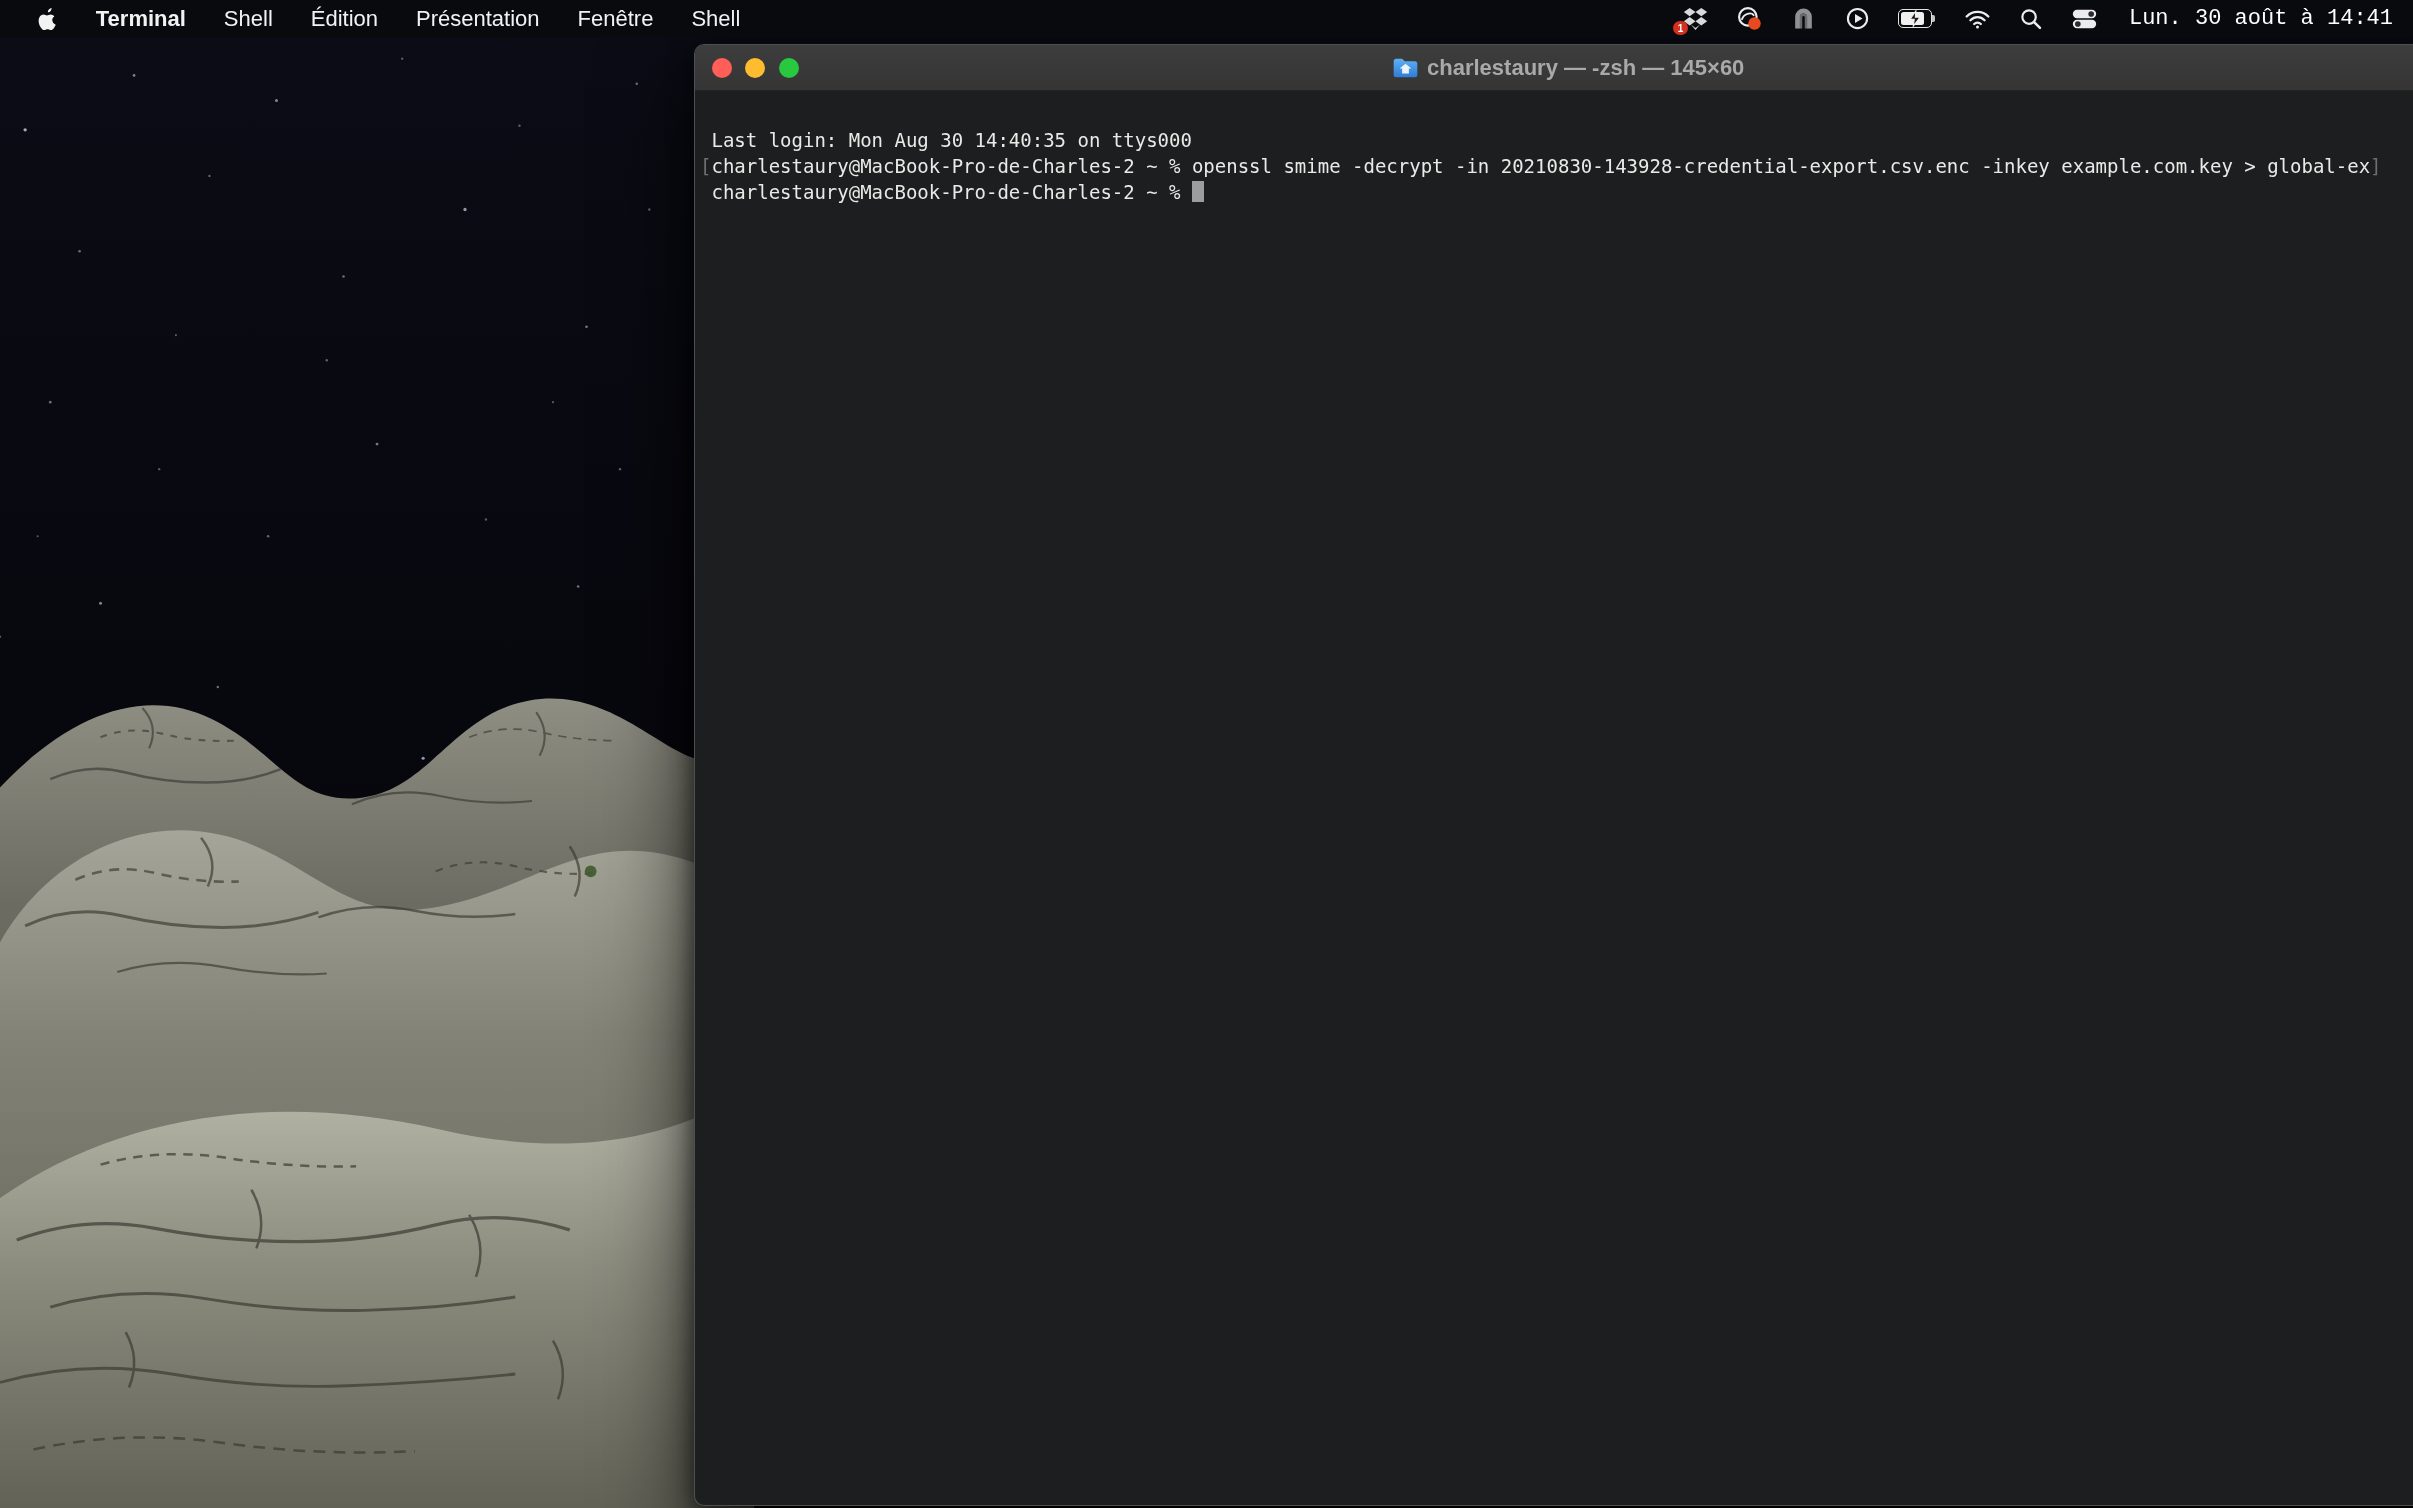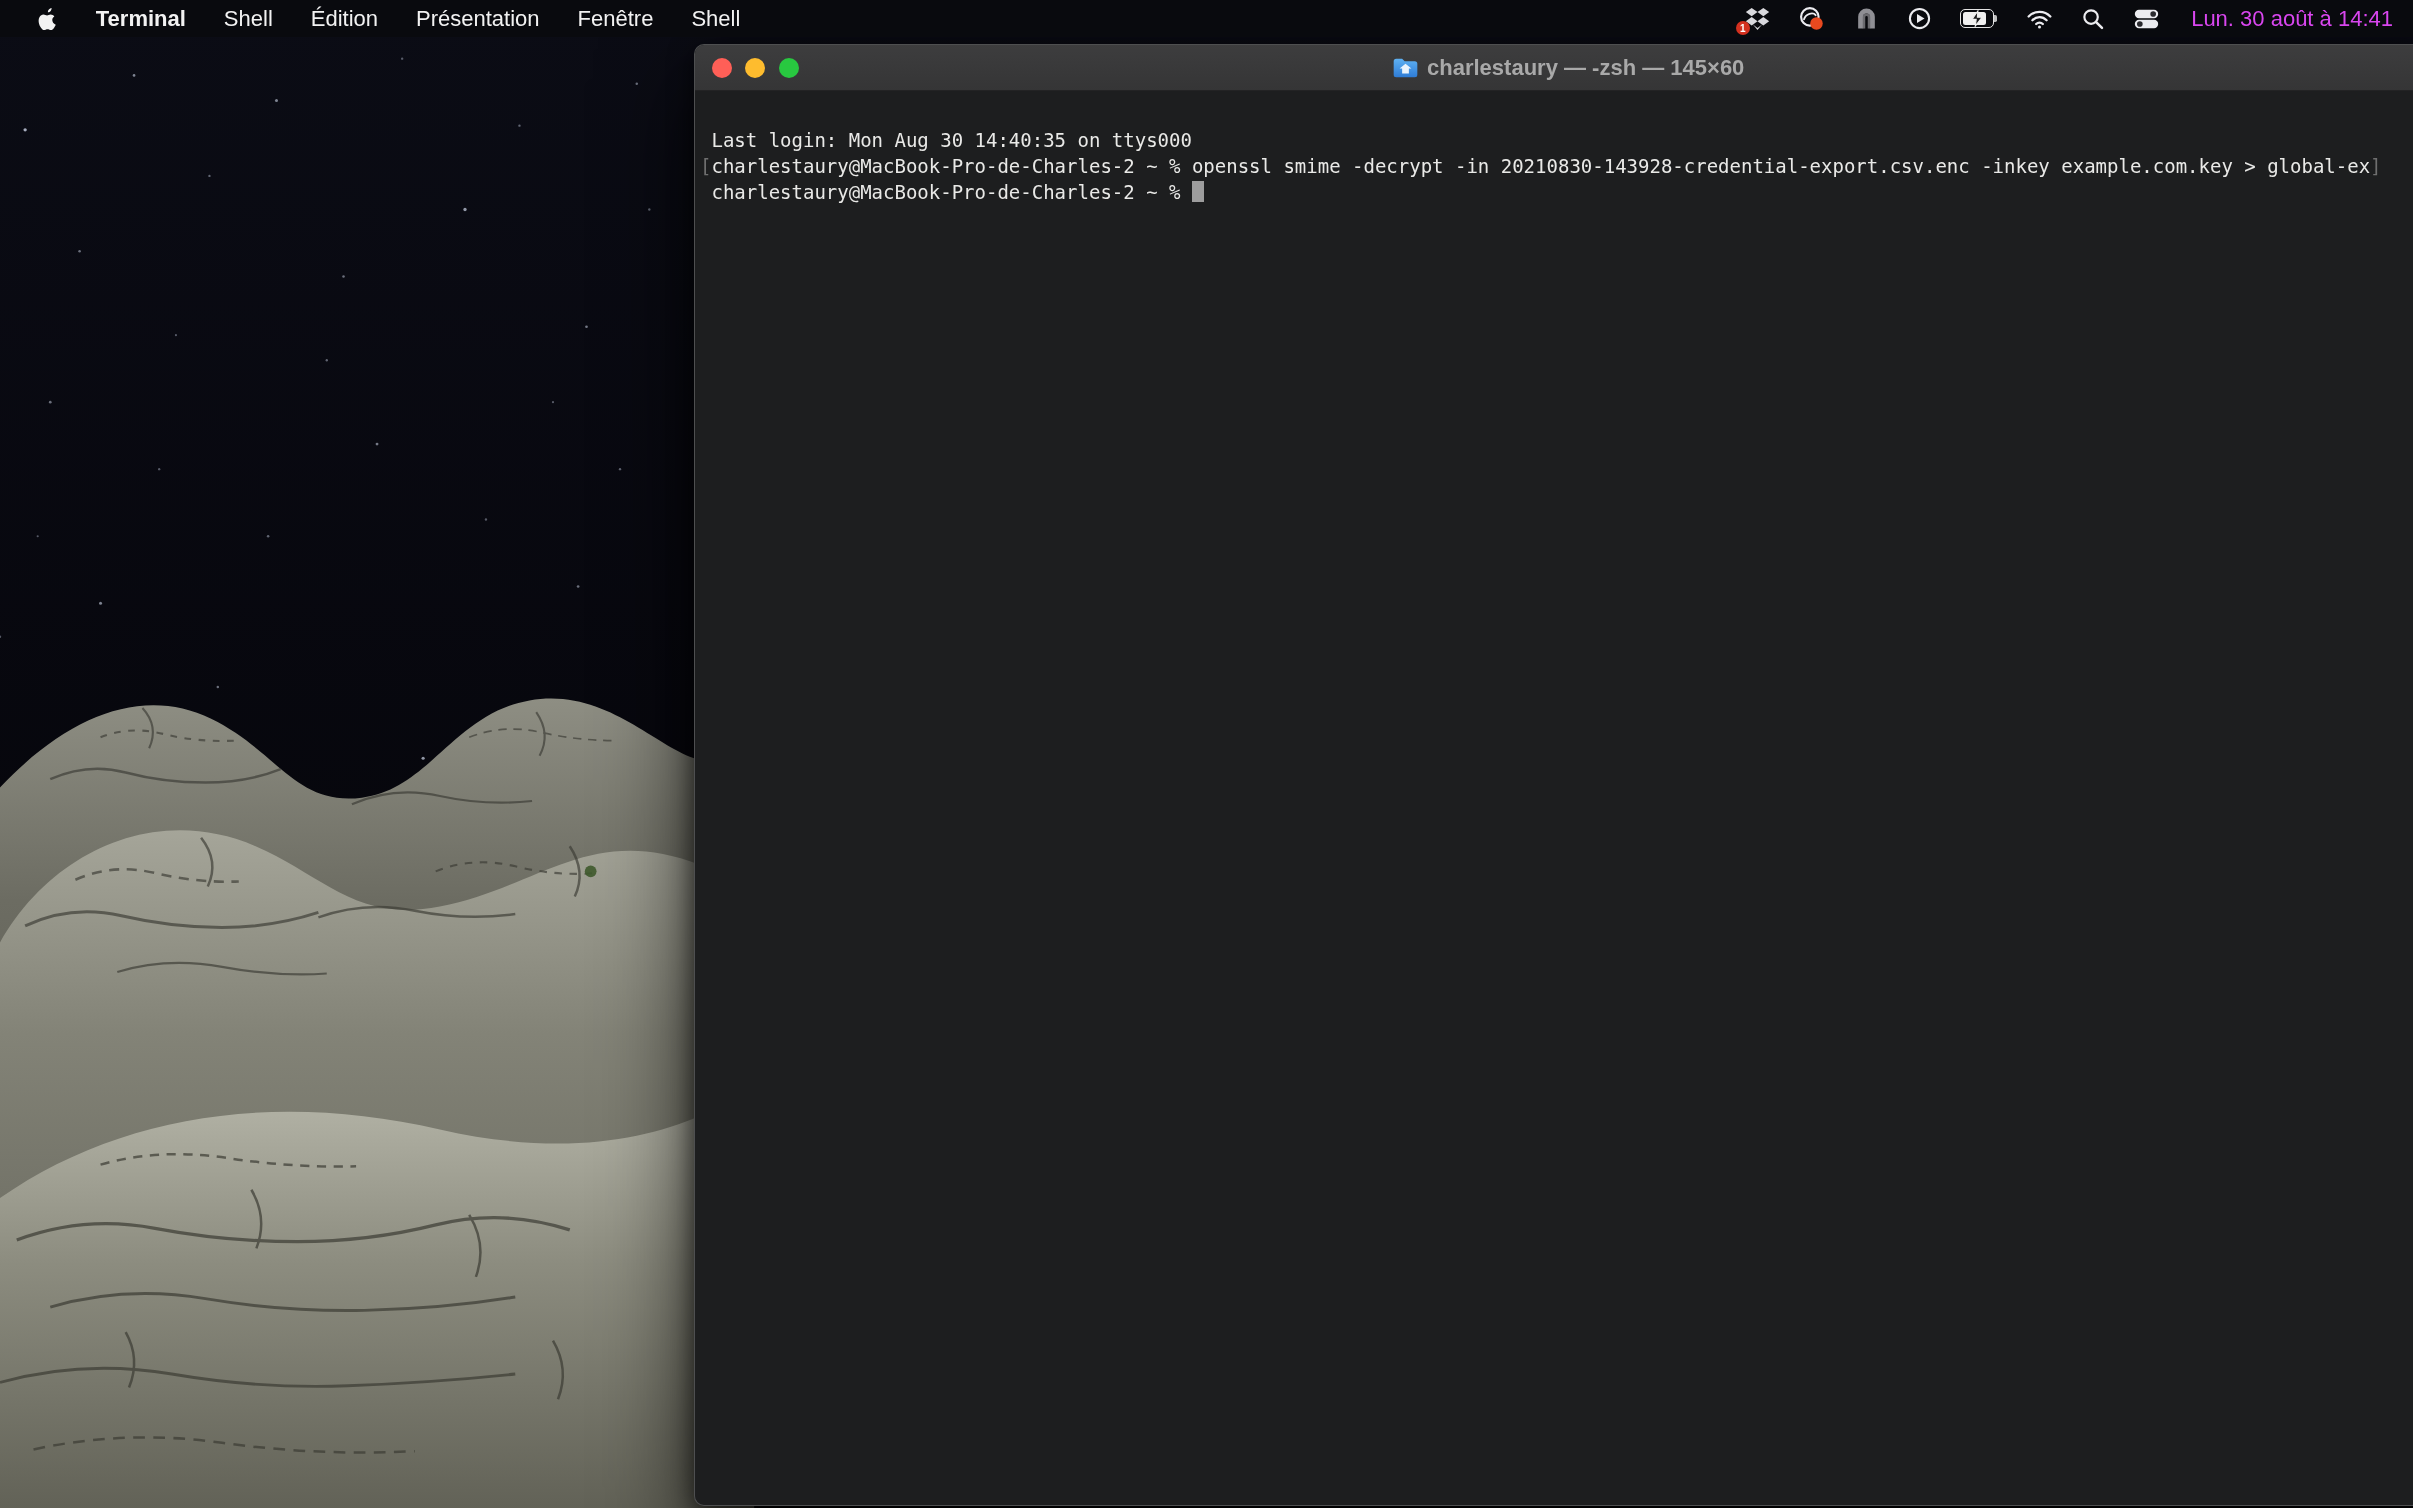--- a/index.html
+++ b/index.html
@@ -25,7 +25,7 @@
   .badge { position:absolute; left:5px; bottom:1.7px; min-width:14.2px; height:14.2px; border-radius:7.5px;
            background:#d3301f; color:#fff; font-size:10px; font-weight:700;
            display:flex; align-items:center; justify-content:center; padding:0 2.5px; }
-  .clock { padding-left:17px; white-space:nowrap; font-size:22px; color:#d946ef; }
+  .clock { padding-left:17px; white-space:nowrap; font-size:22px; color:#ffffff;font-family:Liberation Mono, monospace; }
 
   
   .battery { position:relative; width:37px; height:18.4px; }

